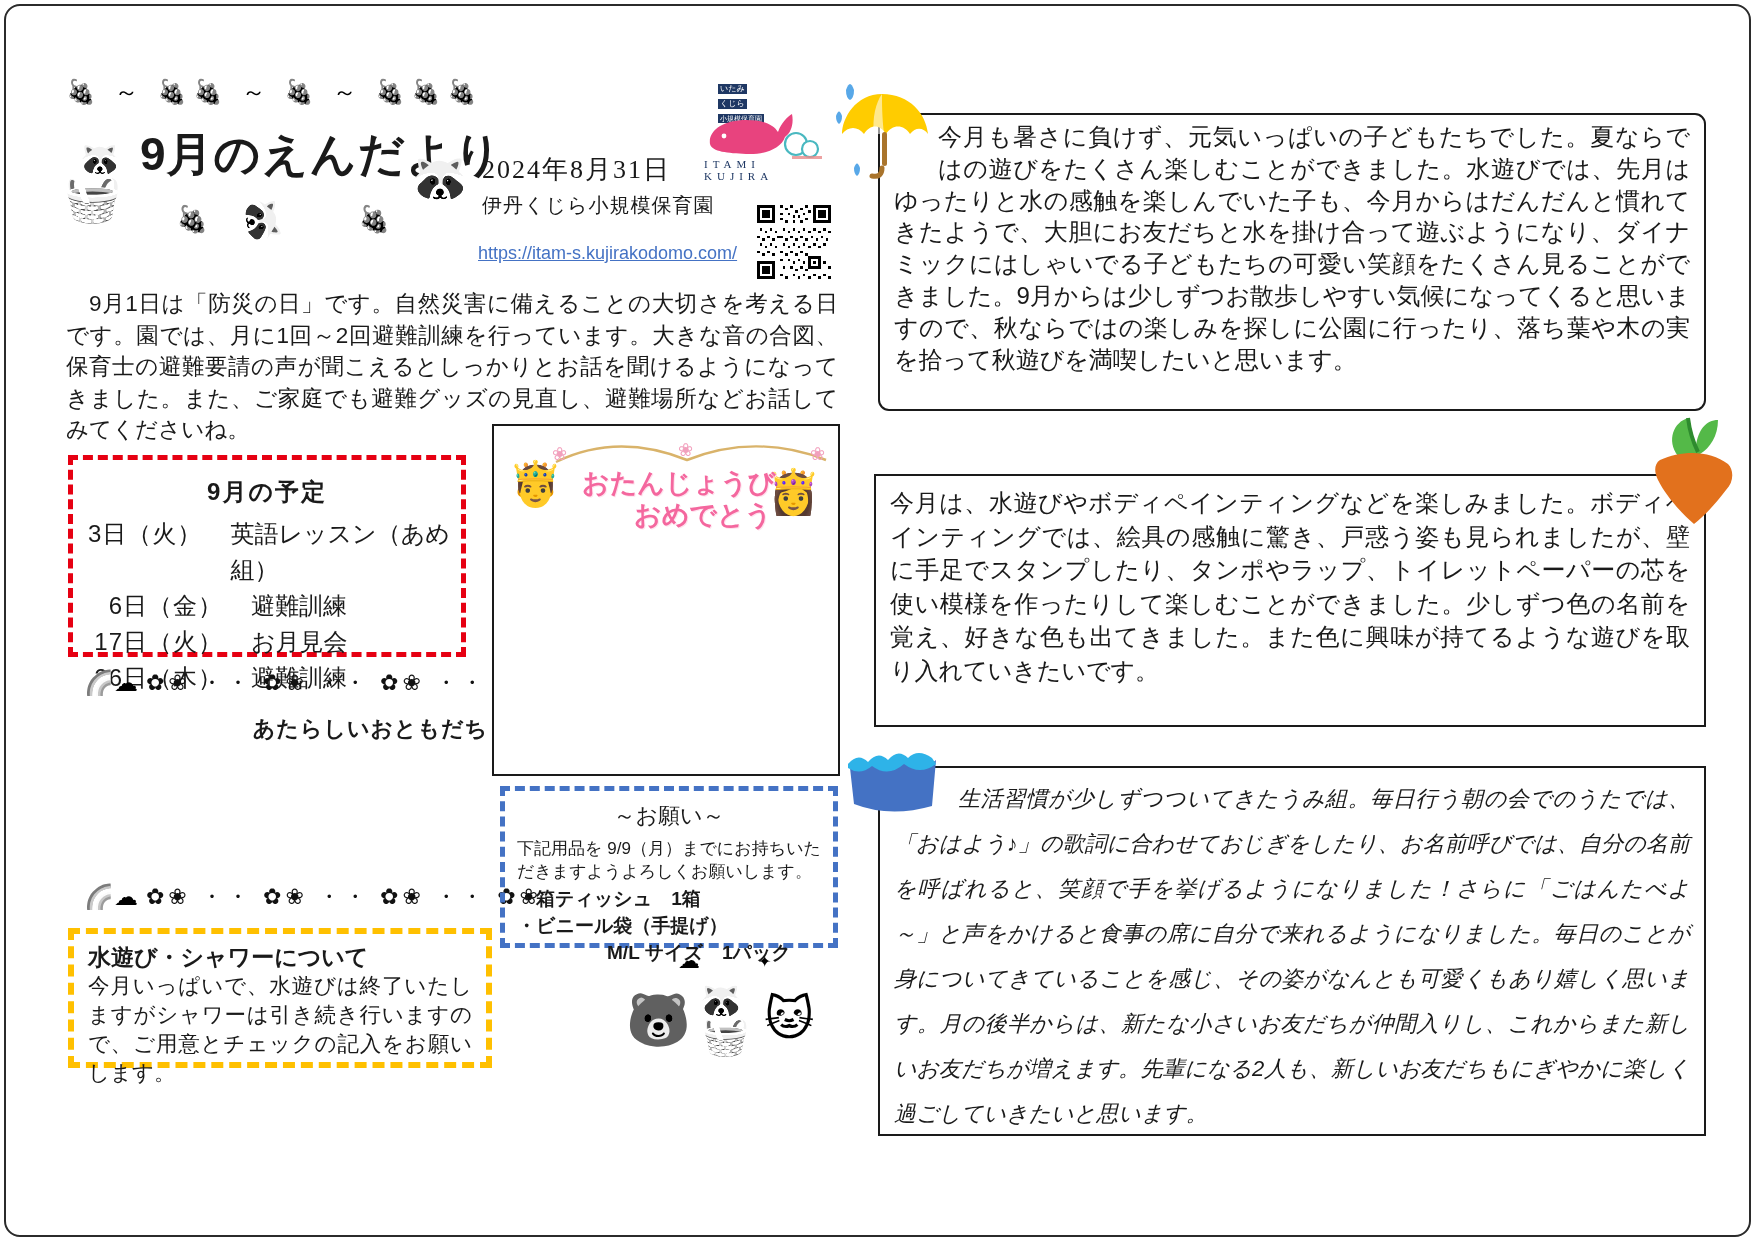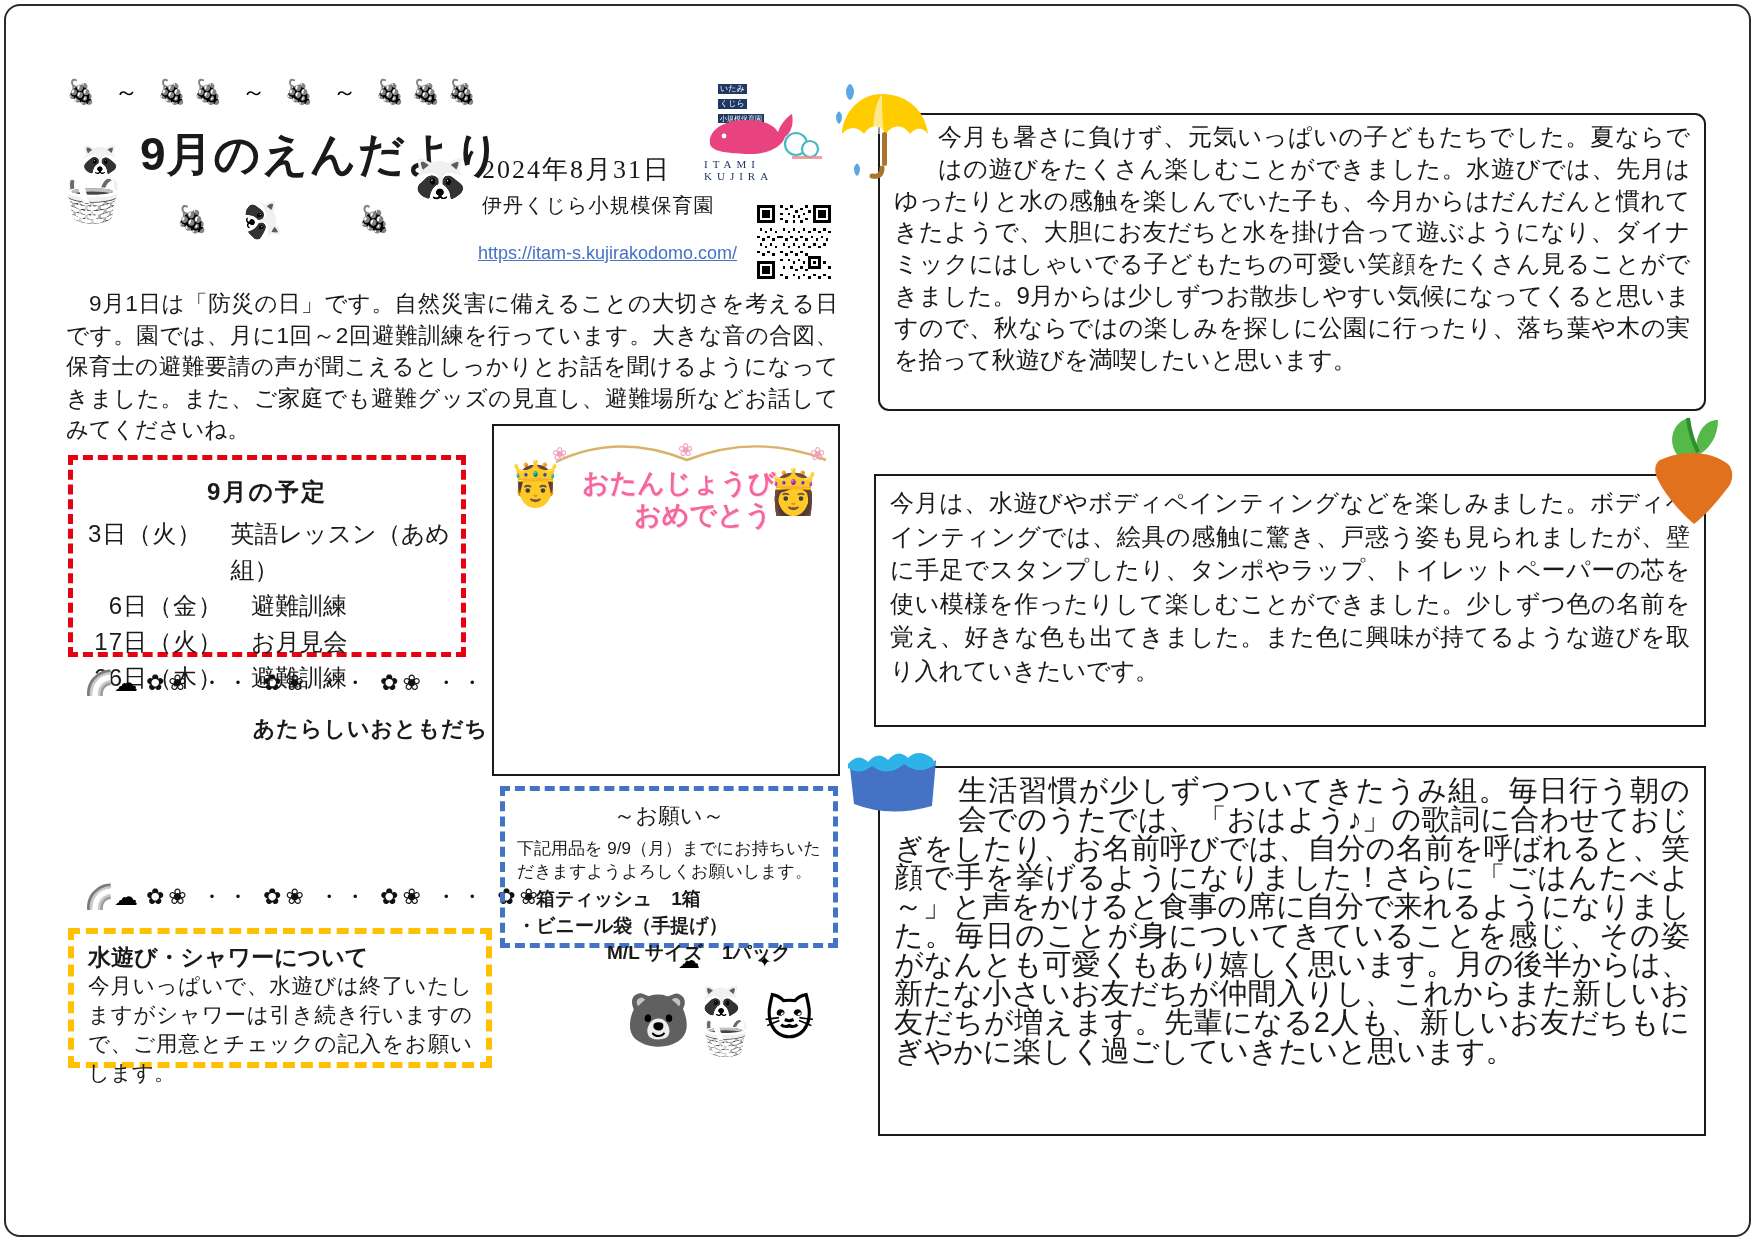--- a/index.html
+++ b/index.html
@@ -272,7 +272,7 @@
 
   <div class="abs solid-box" style="left:878px;top:766px;width:828px;height:370px;padding:8px 14px;">
     <div class="float-spacer" style="width:64px;height:42px;"></div>
-    <p class="jp para" style="font-size:29px;line-height:29px;">生活習慣が少しずつついてきたうみ組。毎日行う朝の会でのうたでは、「おはよう♪」の歌詞に合わせておじぎをしたり、お名前呼びでは、自分の名前を呼ばれると、笑顔で手を挙げるようになりました！さらに「ごはんたべよ～」と声をかけると食事の席に自分で来れるようになりました。毎日のことが身についてきていることを感じ、その姿がなんとも可愛くもあり嬉しく思います。月の後半からは、新たな小さいお友だちが仲間入りし、これからまた新しいお友だちが増えます。先輩になる2人も、新しいお友だちもにぎやかに楽しく過ごしていきたいと思います。</p>
+    <p class="jp para" style="font-size:22px;line-height:45px;font-style:italic;">生活習慣が少しずつついてきたうみ組。毎日行う朝の会でのうたでは、「おはよう♪」の歌詞に合わせておじぎをしたり、お名前呼びでは、自分の名前を呼ばれると、笑顔で手を挙げるようになりました！さらに「ごはんたべよ～」と声をかけると食事の席に自分で来れるようになりました。毎日のことが身についてきていることを感じ、その姿がなんとも可愛くもあり嬉しく思います。月の後半からは、新たな小さいお友だちが仲間入りし、これからまた新しいお友だちが増えます。先輩になる2人も、新しいお友だちもにぎやかに楽しく過ごしていきたいと思います。</p>
   </div>
   <svg class="abs" style="left:840px;top:740px;" width="100" height="80" viewBox="0 0 100 80">
     <path d="M10,28 L14,64 Q50,78 92,66 L96,20 Q80,34 64,22 Q48,36 32,24 Q20,34 10,28 Z" fill="#4472c4"></path>

